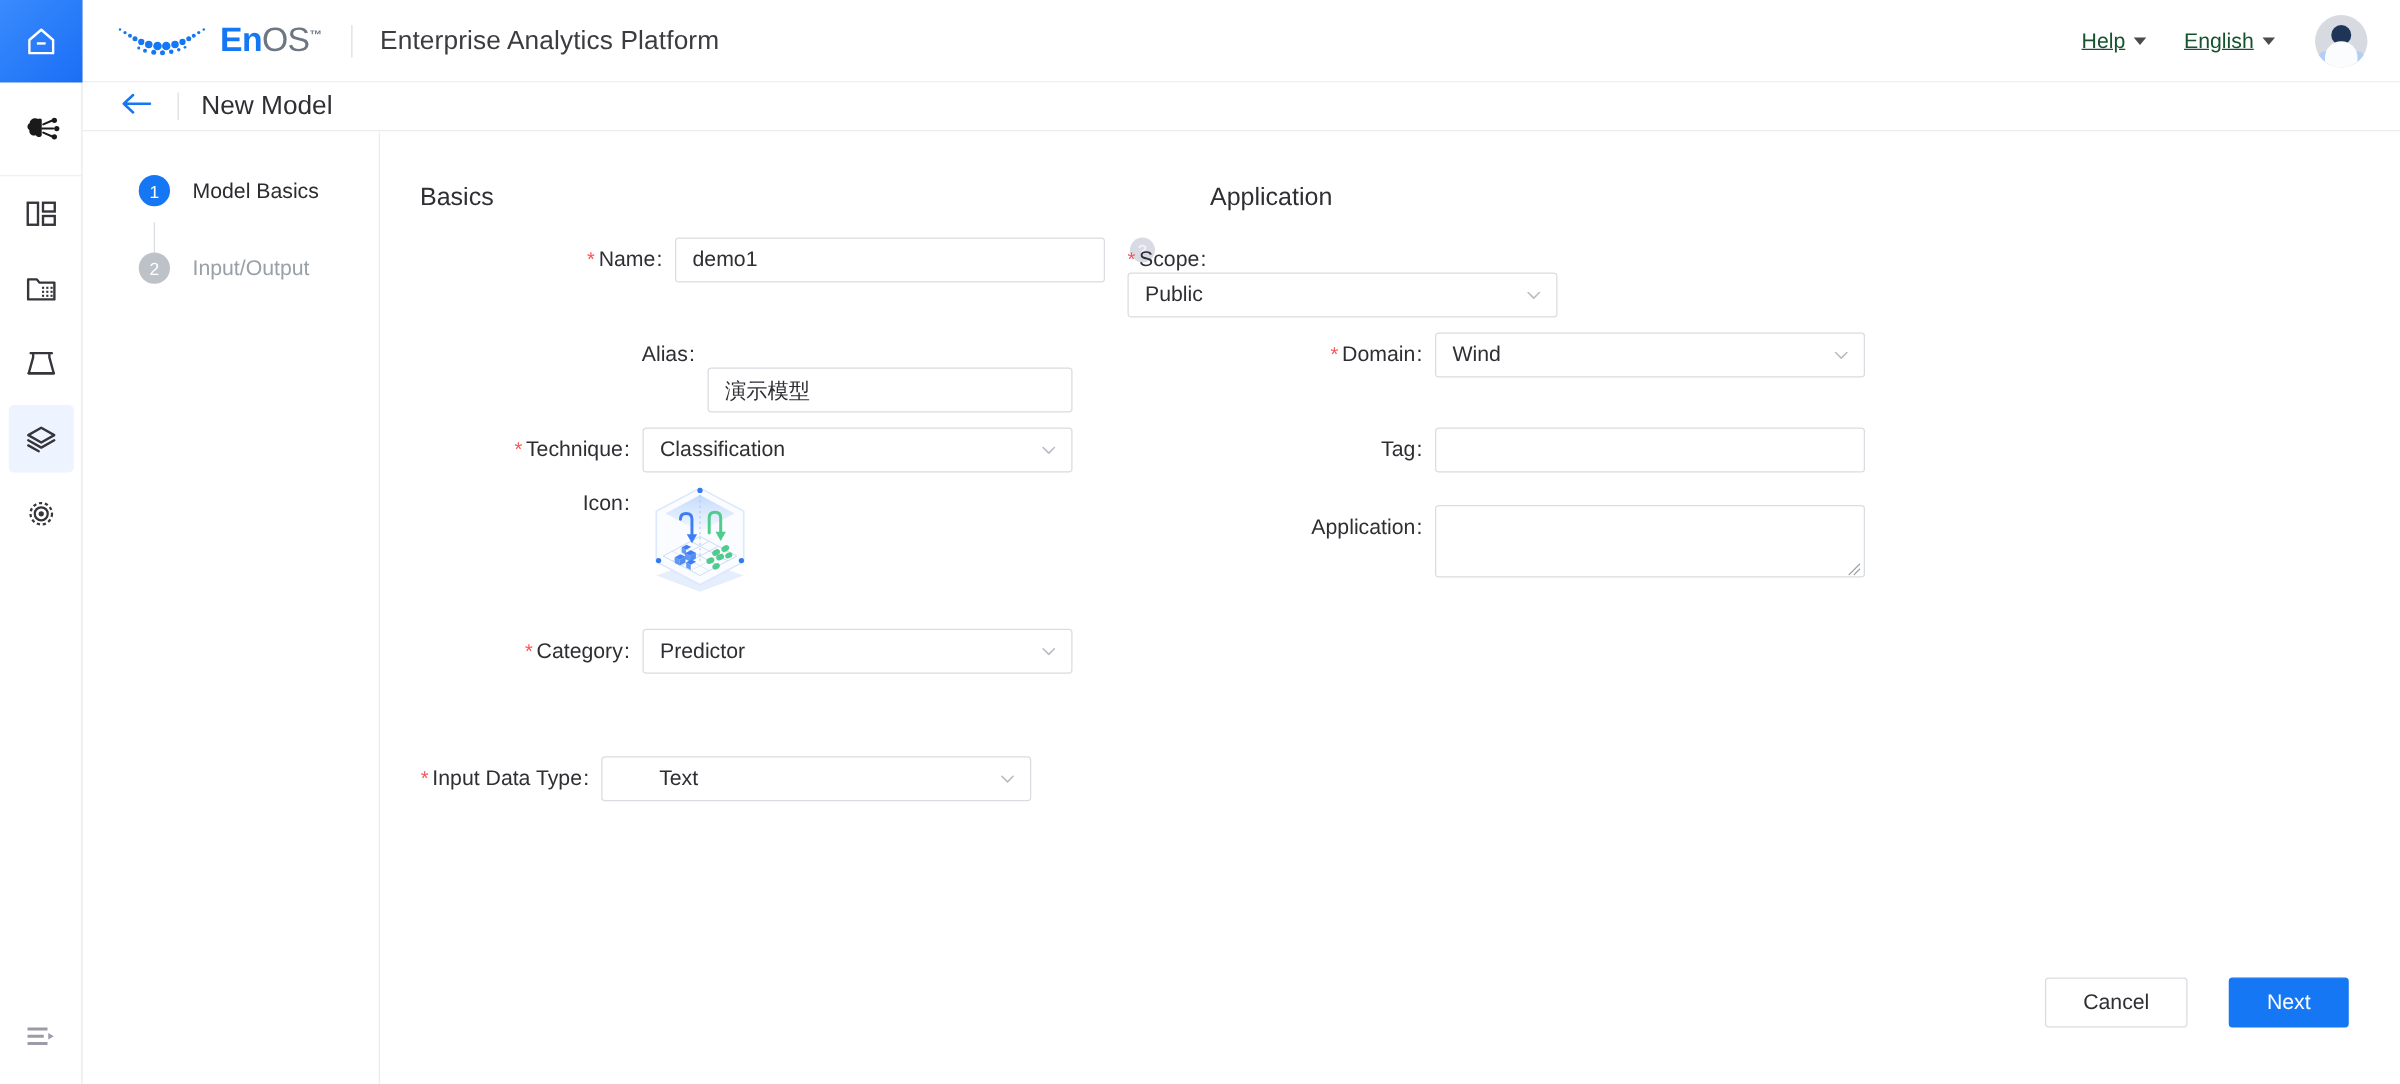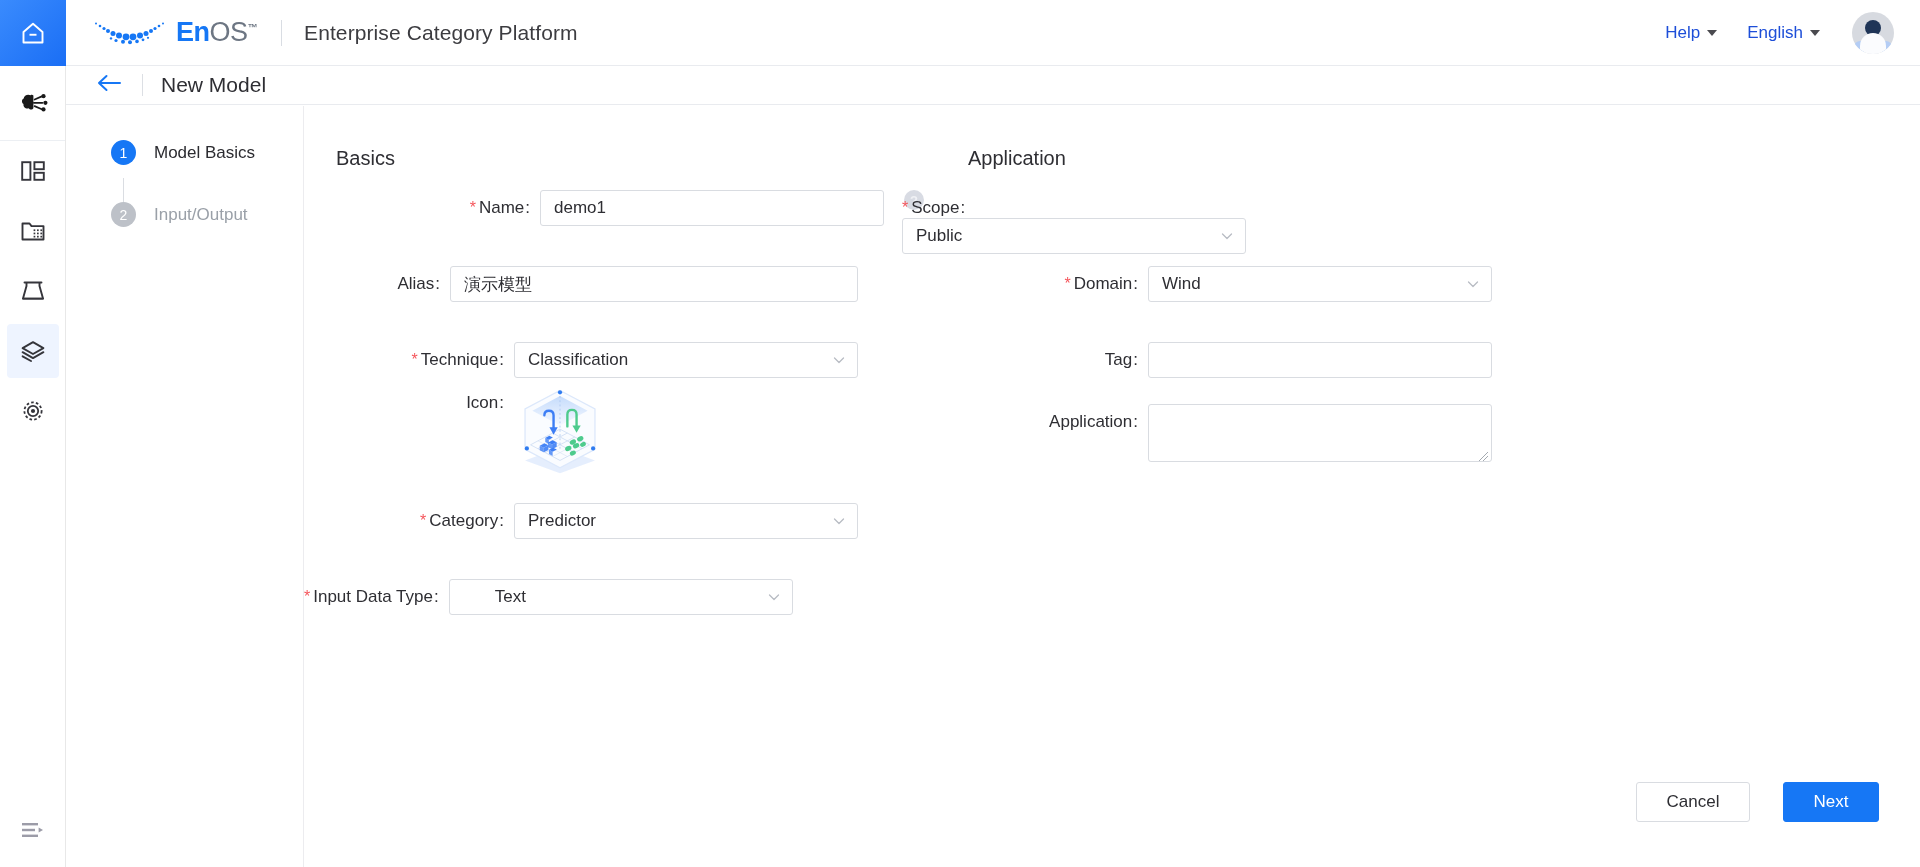--- a/index.html
+++ b/index.html
@@ -313,7 +313,7 @@
       </div>
     </div>
     <div id="logo-divider"></div>
-    <div id="app-title">Enterprise Category Platform</div>
+    <div id="app-title">Enterprise Analytics Platform</div>
 
     <div id="header-right">
       <div class="hdr-link">

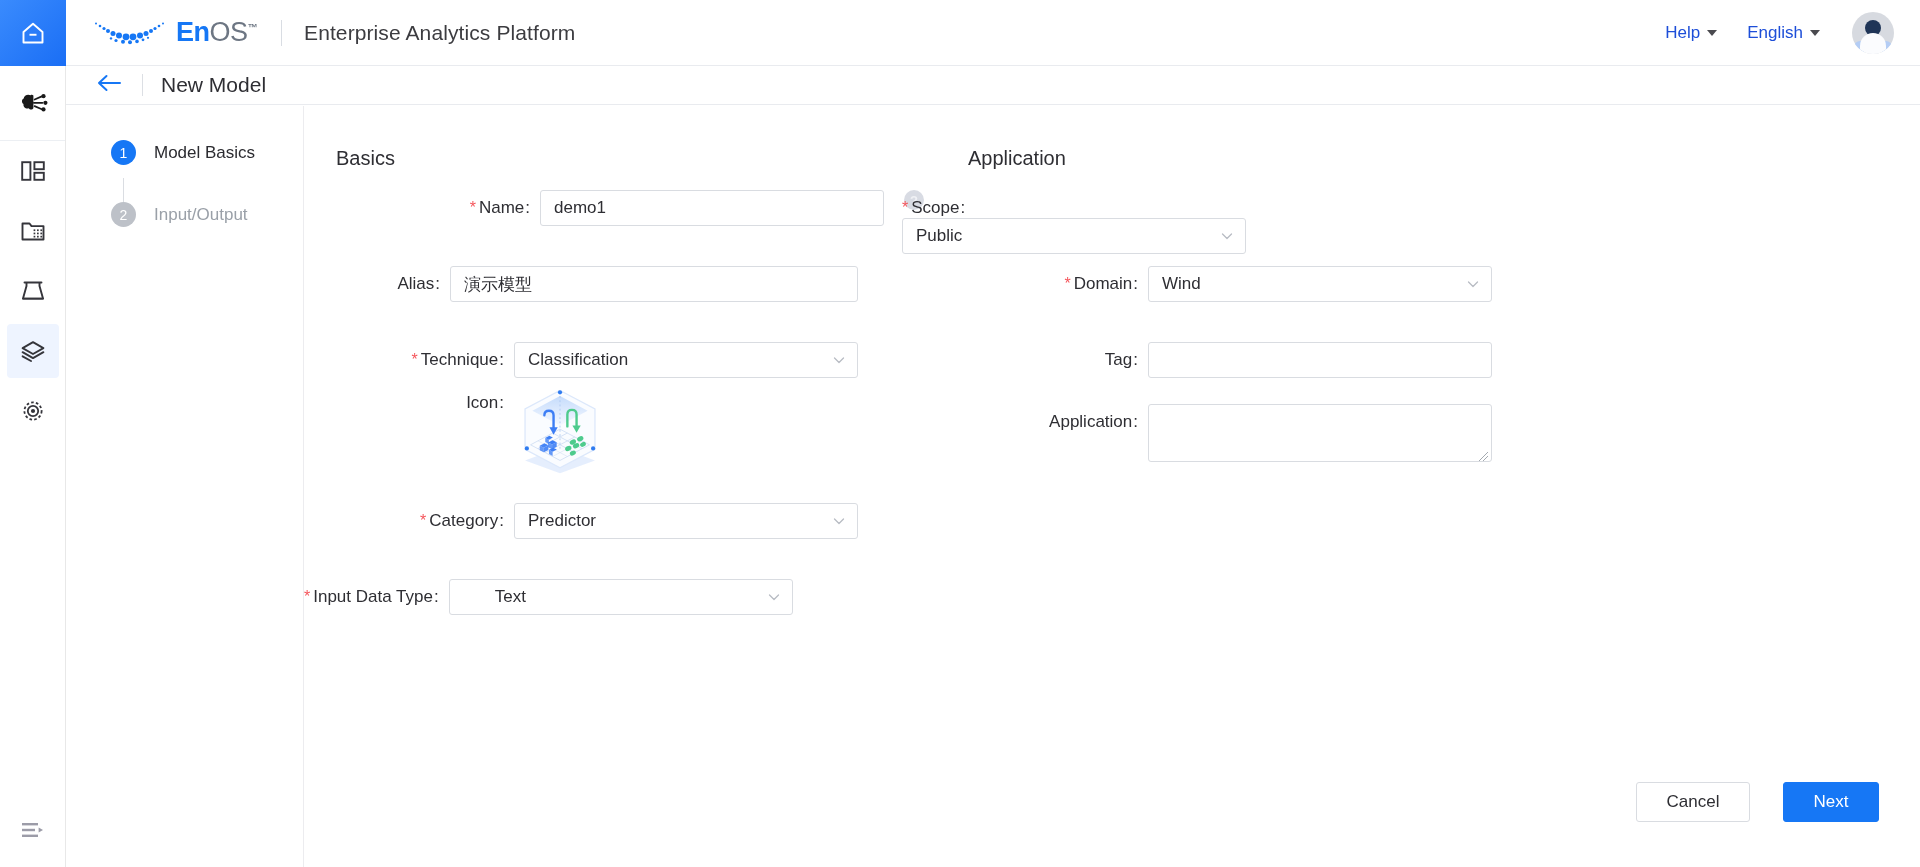--- a/index.html
+++ b/index.html
@@ -64,8 +64,8 @@
     margin-left: auto; display: flex; align-items: center; margin-right: 26px; gap: 30px;
   }
   .hdr-link {
-    font-size: 17px; color: #1d4ed8; cursor: pointer;
-    display: flex; align-items: center; gap: 7px;
+    font-size: 17px; color: #14532d; cursor: pointer;
+    display: flex; align-items: center; gap: 7px; text-decoration: underline;
   }
   .caret {
     width: 0; height: 0; border-left: 5px solid transparent; border-right: 5px solid transparent;

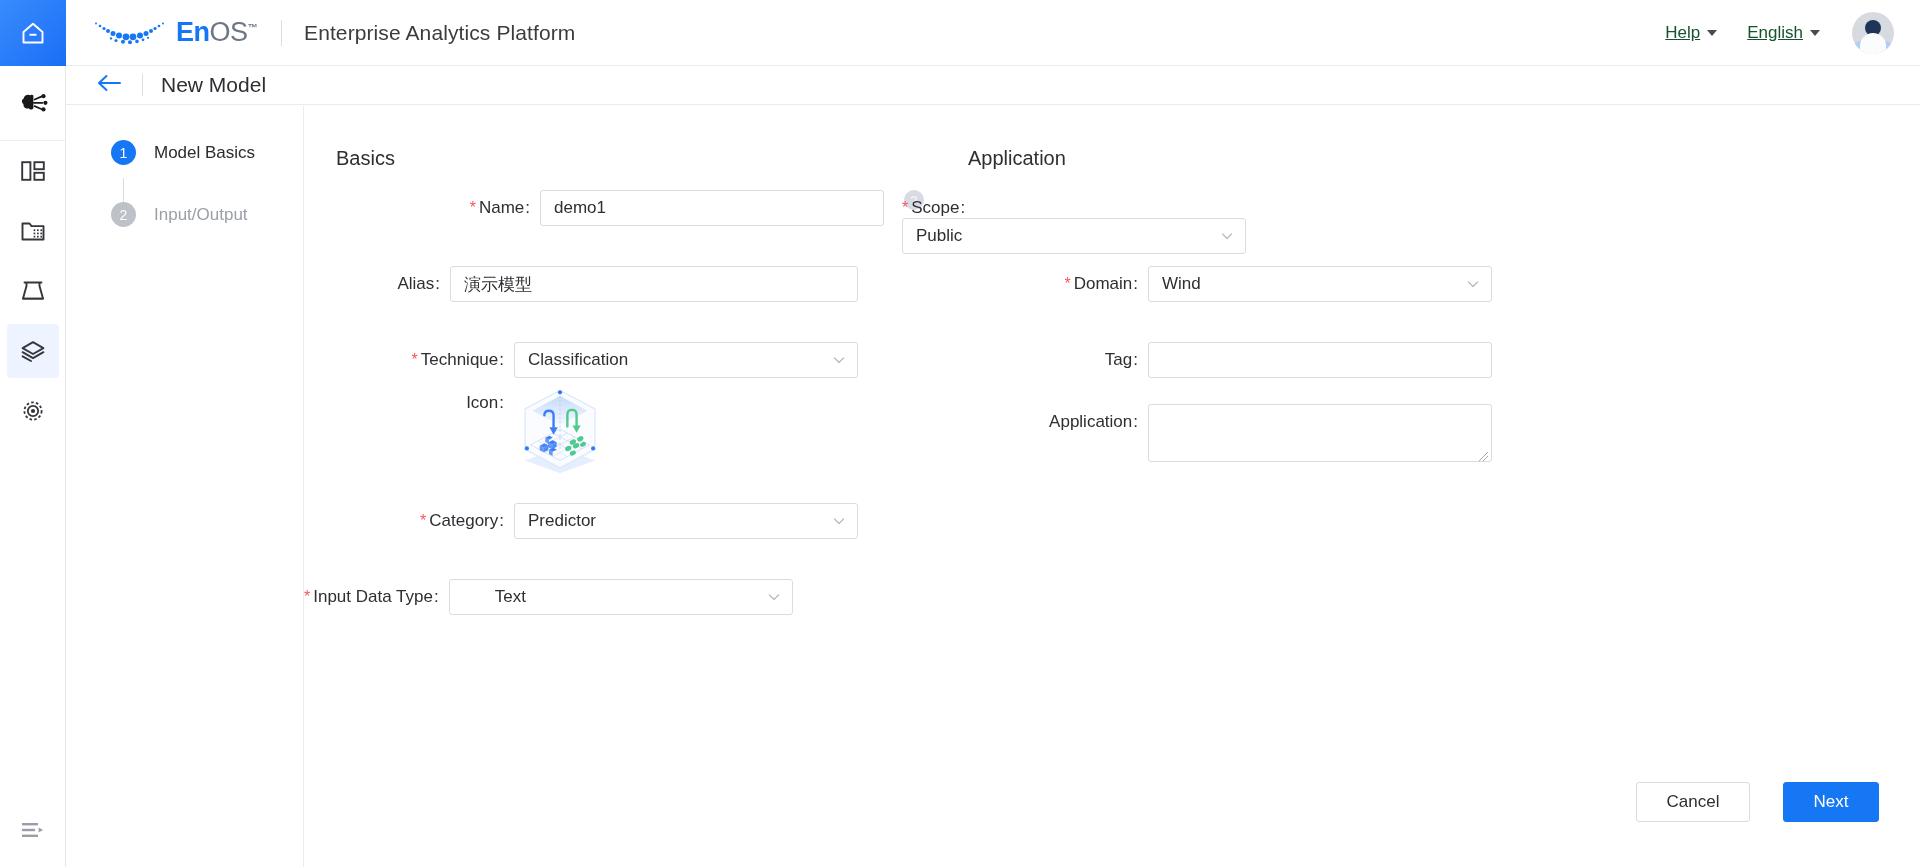--- a/index.html
+++ b/index.html
@@ -381,7 +381,7 @@
         <span>Alias</span><span class="colon">:</span>
       </div>
       <div style="width:10px;"></div>
-      <div class="ctl" style="width:408px;">
+      <div class="ctl" style="width:292px;margin-top:28px;">
         <span>演示模型</span>
       </div>
     </div>

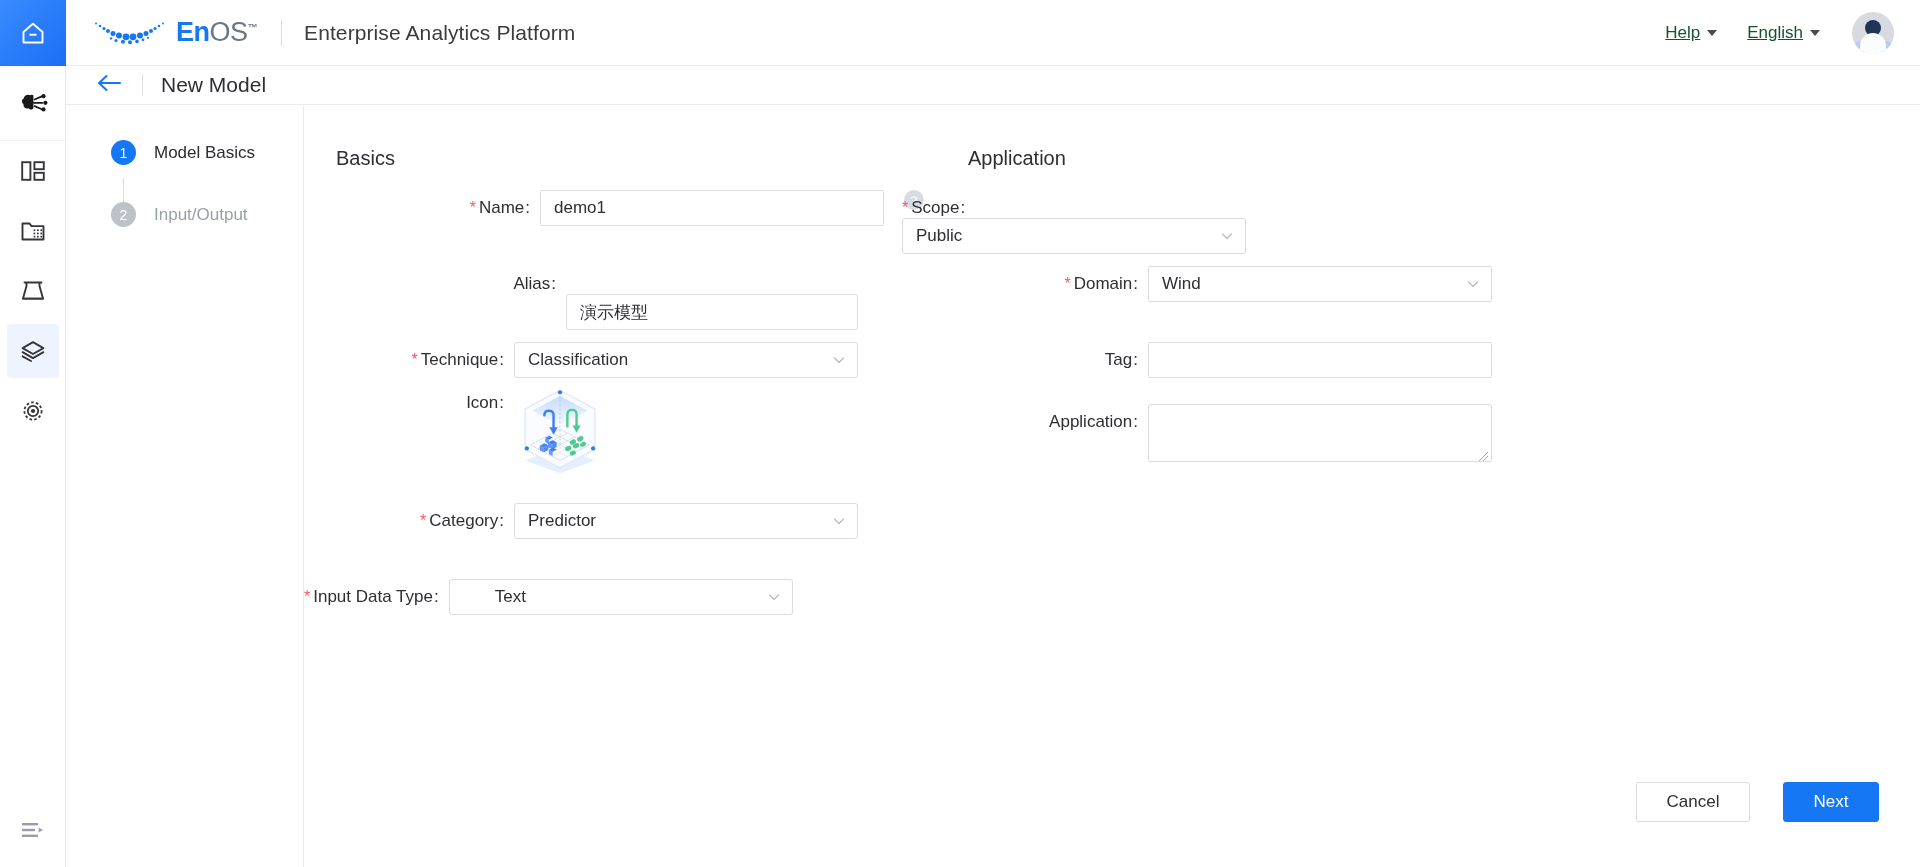--- a/index.html
+++ b/index.html
@@ -483,7 +483,7 @@
       </div>
     </div>
 
-    <div class="field-row" style="left:0px; top:473px; width:554px; justify-content:flex-start;">
+    <div class="field-row" style="left:0px; top:499px; width:554px; justify-content:center;">
       <div class="field-label">
         <span class="req">*</span><span>Input Data Type</span><span class="colon">:</span>
       </div>

